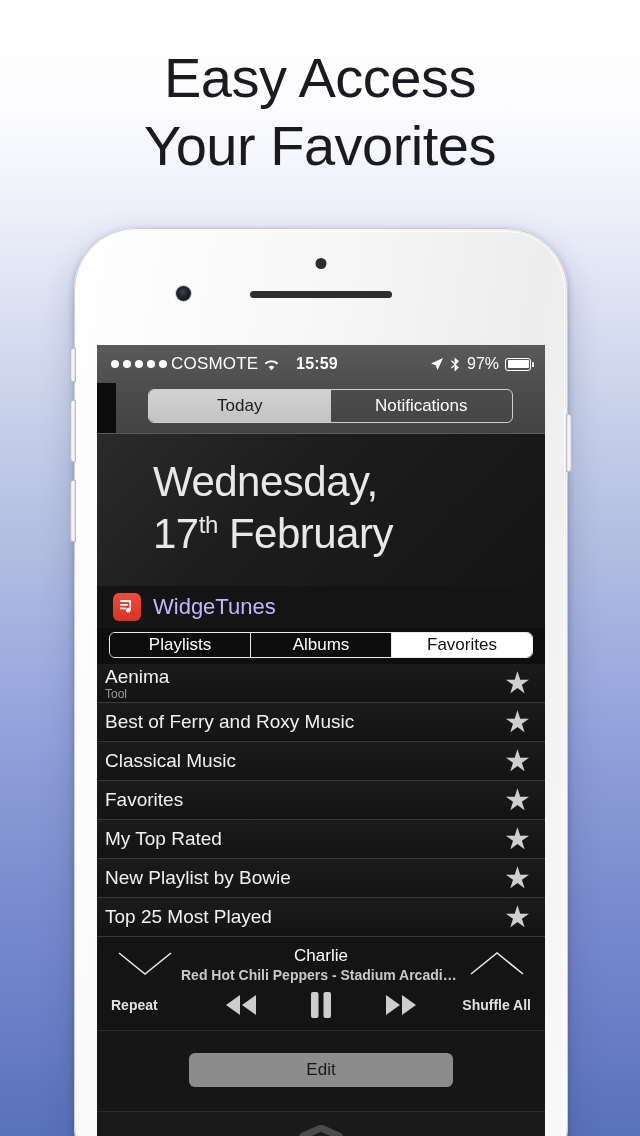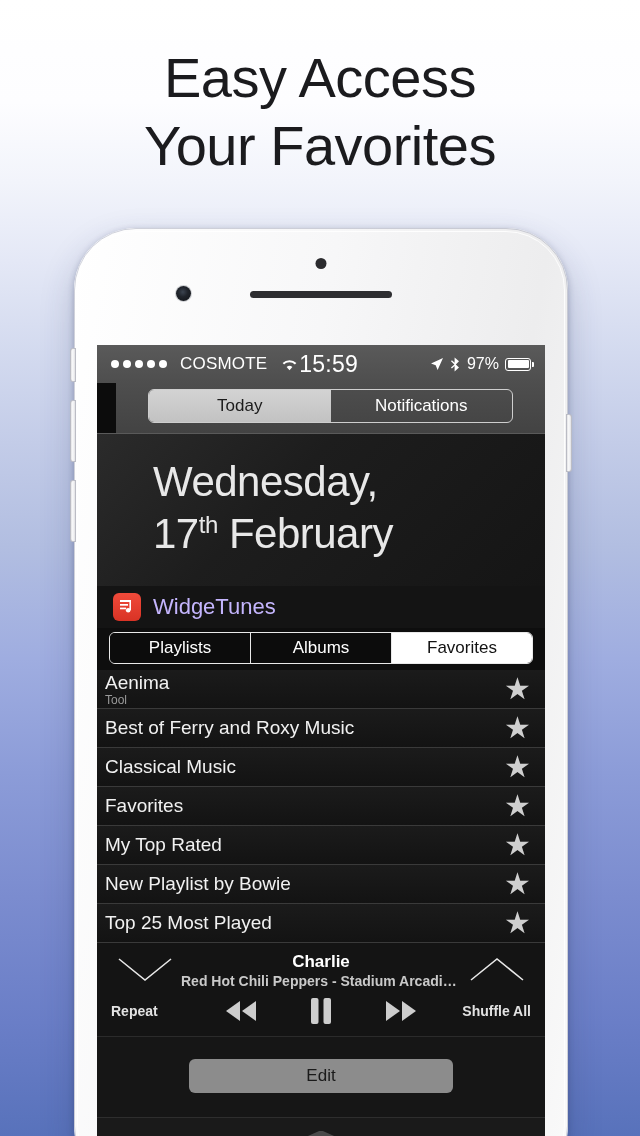--- a/index.html
+++ b/index.html
@@ -120,7 +120,7 @@
     color: #ffffff;
     font-size: 17px;
   }
-  .sb-left { display: flex; align-items: center; gap: 13px; flex: 1; }
+  .sb-left { display: flex; align-items: center; gap: 4px; flex: 1; }
   .sb-dots { display: flex; gap: 4px; }
   .sb-dots i { width: 8px; height: 8px; border-radius: 50%; background: #fff; display:block; }
   .sb-carrier { font-size: 17px; letter-spacing: 0.2px; }

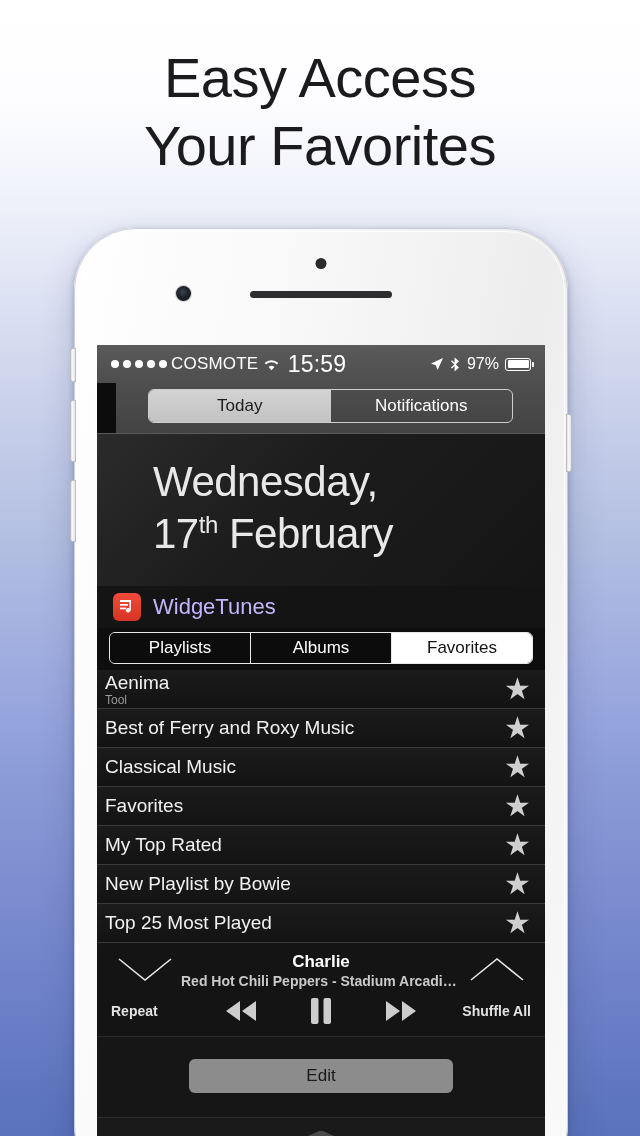--- a/index.html
+++ b/index.html
@@ -124,7 +124,7 @@
   .sb-dots { display: flex; gap: 4px; }
   .sb-dots i { width: 8px; height: 8px; border-radius: 50%; background: #fff; display:block; }
   .sb-carrier { font-size: 17px; letter-spacing: 0.2px; }
-  .sb-center { font-weight: 400; font-size: 23px; letter-spacing: 0.2px; }
+  .sb-center { font-weight: 700; font-size: 16px; letter-spacing: 0.2px; }
   .sb-right { display: flex; align-items: center; gap: 6px; flex: 1; justify-content: flex-end; font-size: 16px; margin-left: 8px; }
   .wifi-ico, .loc-ico, .bt-ico { display: inline-block; line-height: 0; }
   .batt {

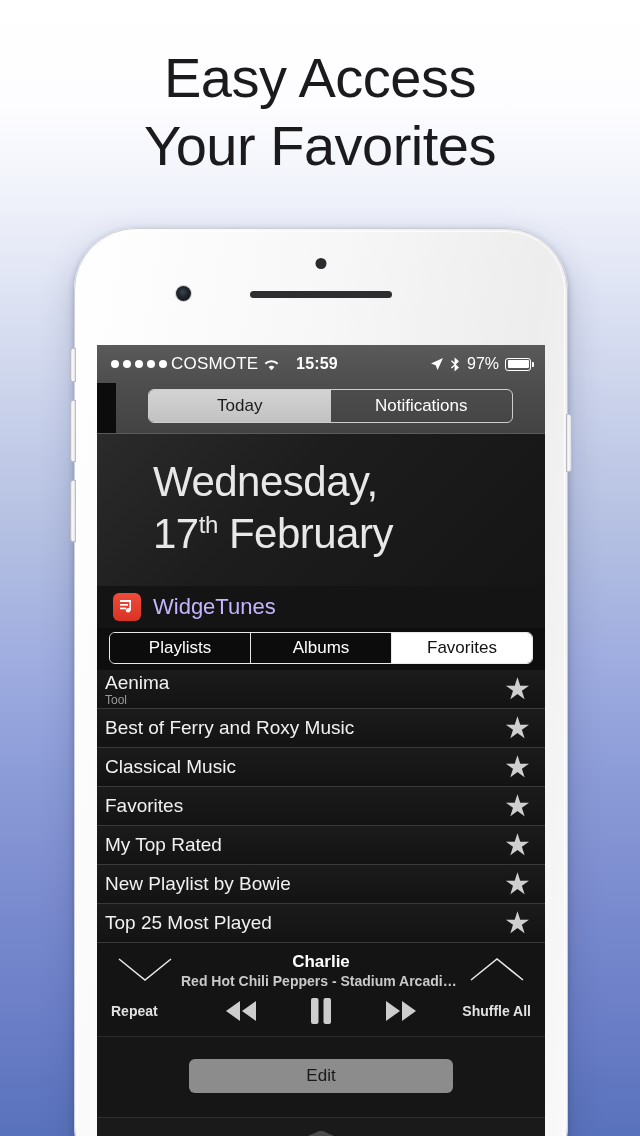--- a/index.html
+++ b/index.html
@@ -192,7 +192,7 @@
   
   .seg-wrap { padding: 4px 12px 6px; background: #0e0e0e; }
   .seg {
-    display: flex; height: 32px;
+    display: flex; height: 26px;
     border: 1px solid #e9e9e9; border-radius: 6px; overflow: hidden;
   }
   .seg-item {

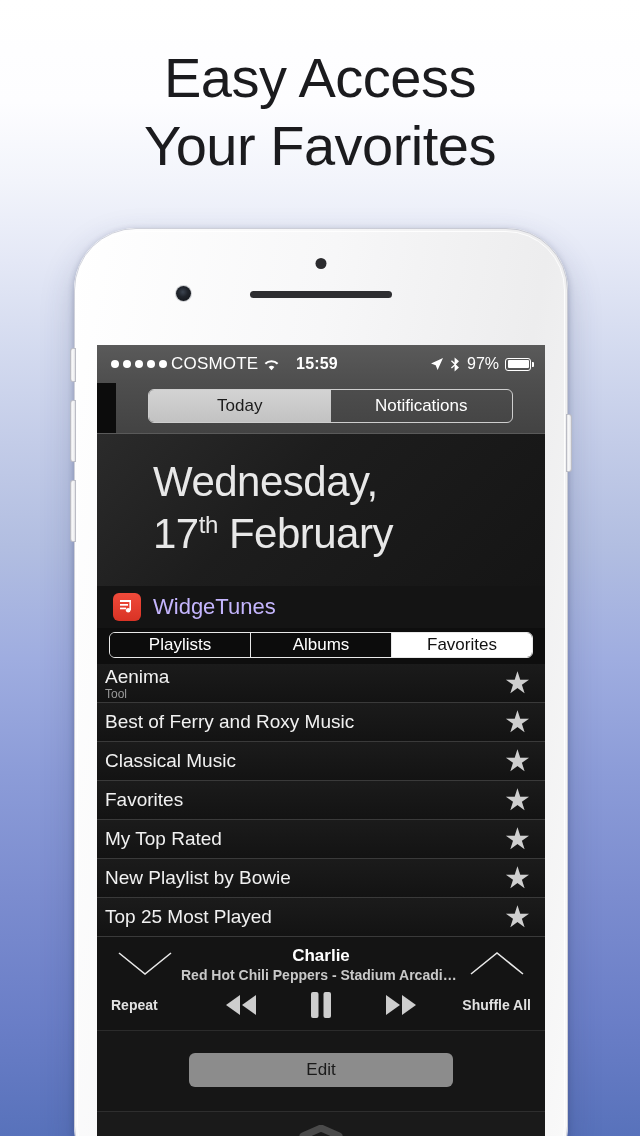--- a/index.html
+++ b/index.html
@@ -234,7 +234,7 @@
     border-bottom: 1px solid #2b2b2b;
   }
   .np-meta { text-align: center; padding: 0 84px; }
-  .np-title { color: #ffffff; font-size: 17px; font-weight: 700; line-height: 21px; }
+  .np-title { color: #ffffff; font-size: 17px; font-weight: 400; line-height: 21px; }
   .np-sub { color: #c9c9c9; font-size: 14px; font-weight: 700; line-height: 18px;
             white-space: nowrap; overflow: hidden; text-overflow: ellipsis; }
   .chev {

